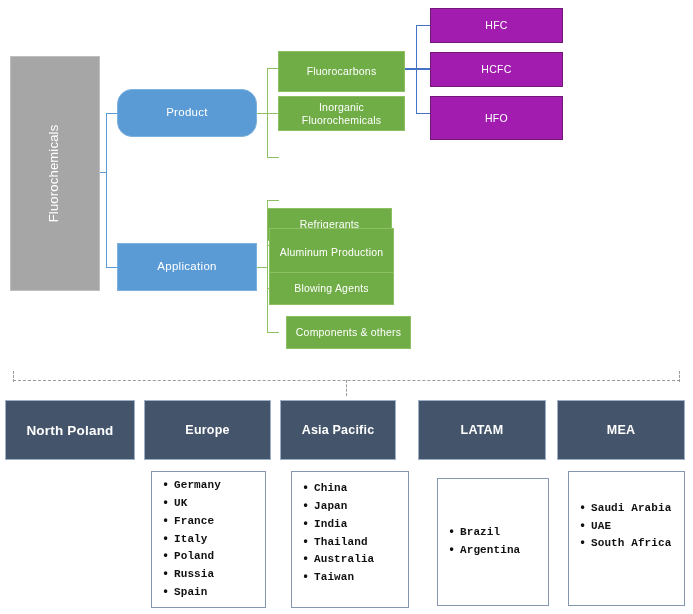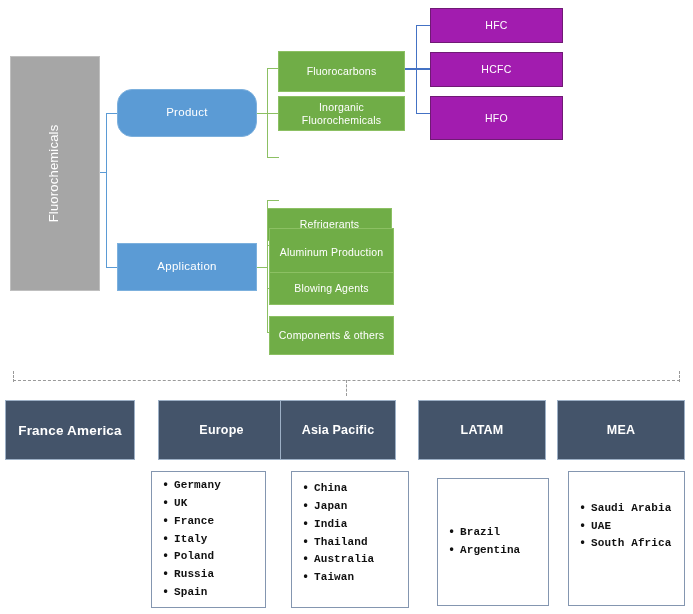--- a/index.html
+++ b/index.html
@@ -207,7 +207,7 @@
   <div class="node node-l2" style="left:269px; top:272px; width:125px; height:33px;">
     <span>Blowing Agents</span>
   </div>
-  <div class="node node-l2" style="left:269px; top:316px; width:125px; height:39px;">
+  <div class="node node-l2" style="left:286px; top:316px; width:125px; height:33px;">
     <span>Components &amp; others</span>
   </div>
 

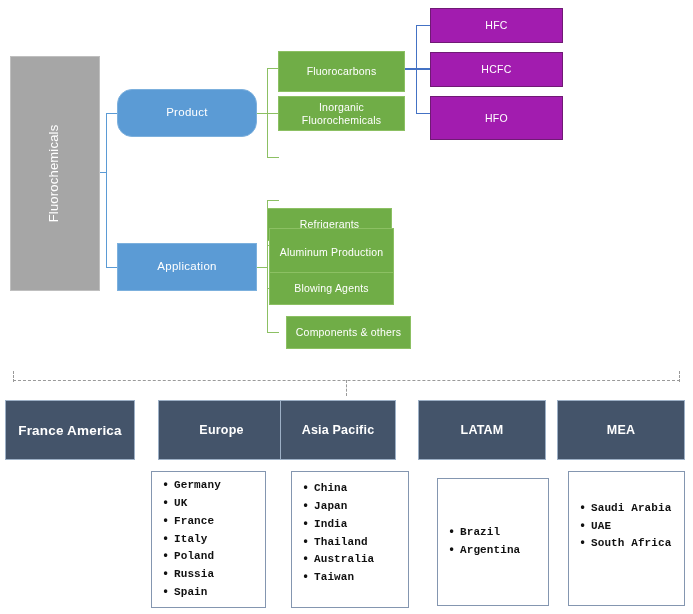--- a/index.html
+++ b/index.html
@@ -217,7 +217,7 @@
   <div class="dotted-v" style="left:346px; top:380px; height:16px;"></div>
 
   <div class="region-head wide" style="left:5px; top:400px; width:130px; height:60px;">
-    <span>France America</span>
+    <span>North Poland</span>
   </div>
   <div class="region-head" style="left:158px; top:400px; width:127px; height:60px;">
     <span>Europe</span>

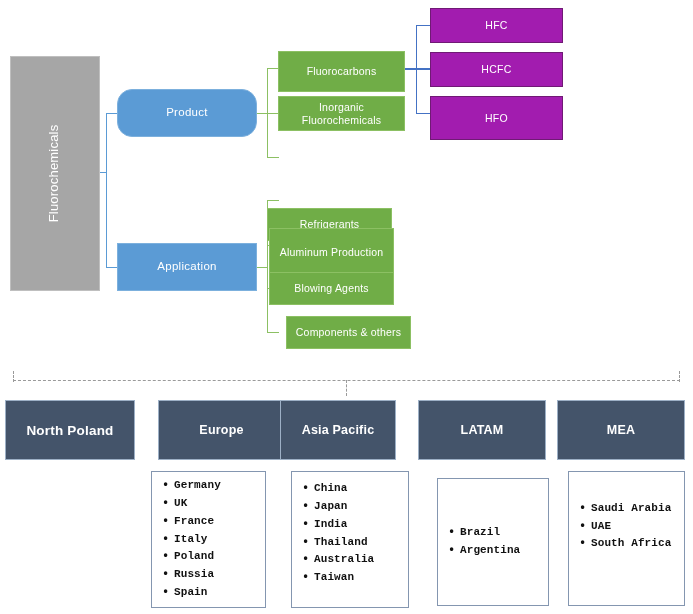--- a/index.html
+++ b/index.html
@@ -219,7 +219,7 @@
   <div class="region-head wide" style="left:5px; top:400px; width:130px; height:60px;">
     <span>North Poland</span>
   </div>
-  <div class="region-head" style="left:158px; top:400px; width:127px; height:60px;">
+  <div class="region-head" style="left:144px; top:400px; width:127px; height:60px;">
     <span>Europe</span>
   </div>
   <div class="region-head" style="left:280px; top:400px; width:116px; height:60px;">

